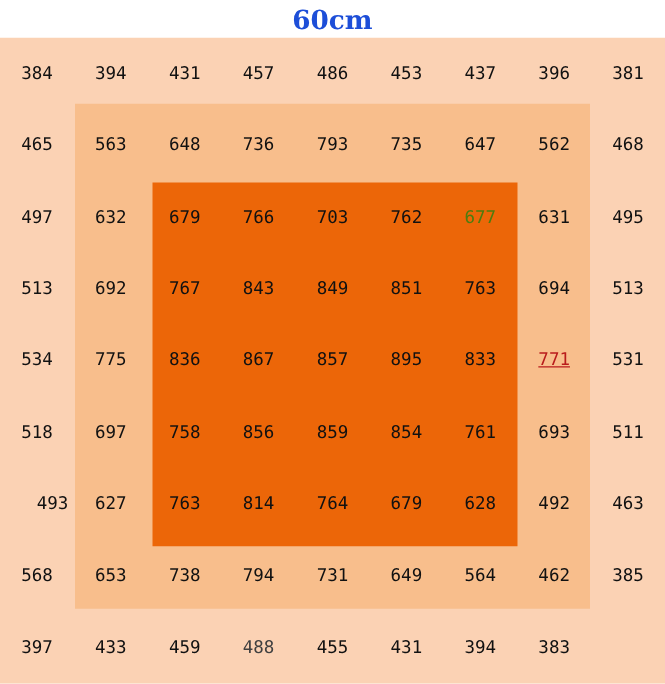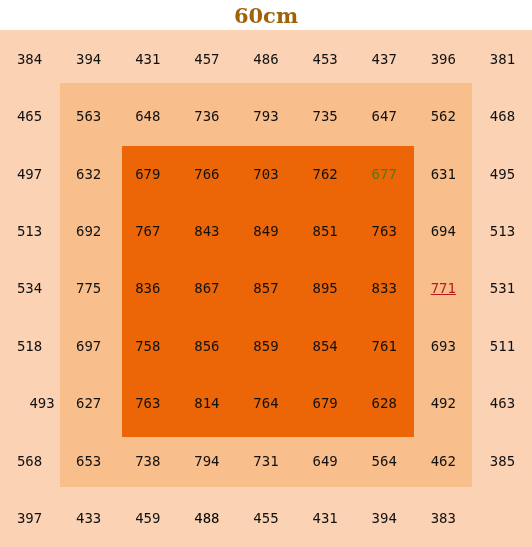--- a/index.html
+++ b/index.html
@@ -99,7 +99,7 @@
 
 <div id="figure" style="background: rgb(255, 255, 255);">
 
-  <div id="chart-title" style="color: #a16207;">60cm</div>
+  <div id="chart-title" style="color: #1d4ed8;">60cm</div>
 
   <div id="plot-area">
 

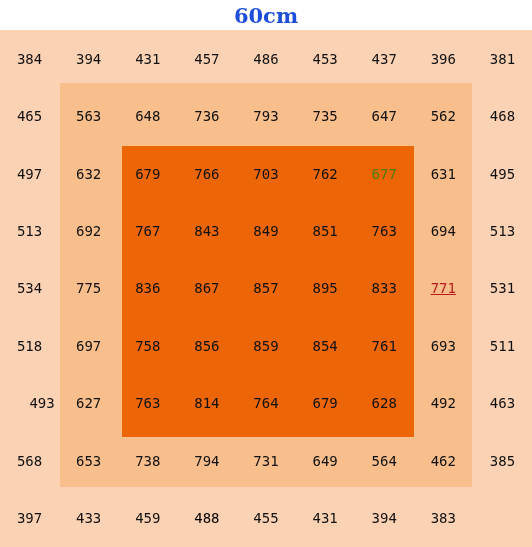--- a/index.html
+++ b/index.html
@@ -185,7 +185,7 @@
         <div class="cell" style="color: rgb(17, 17, 17);">397</div>
         <div class="cell" style="color: rgb(17, 17, 17);">433</div>
         <div class="cell" style="color: rgb(17, 17, 17);">459</div>
-        <div class="cell" style="color: #000000;">488</div>
+        <div class="cell" style="color: #404040;">488</div>
         <div class="cell" style="color: rgb(17, 17, 17);">455</div>
         <div class="cell" style="color: rgb(17, 17, 17);">431</div>
         <div class="cell" style="color: rgb(17, 17, 17);">394</div>

